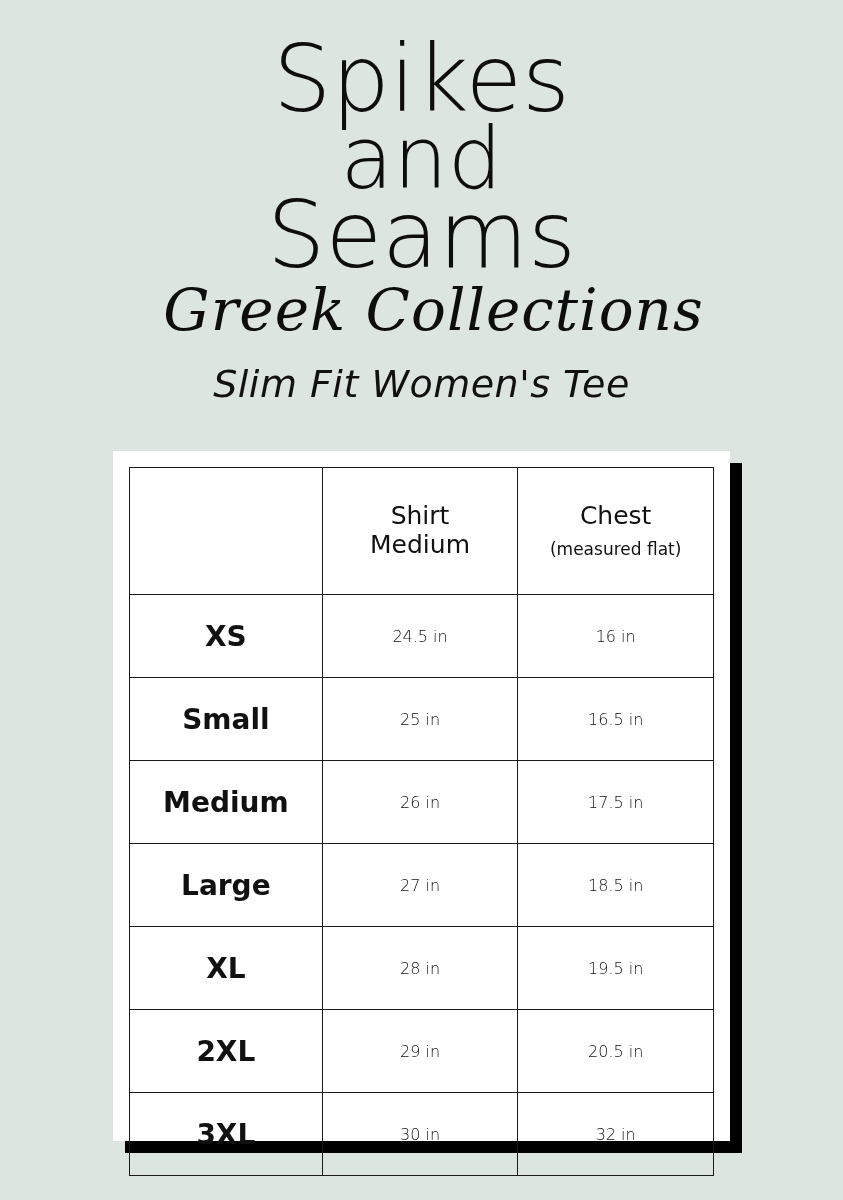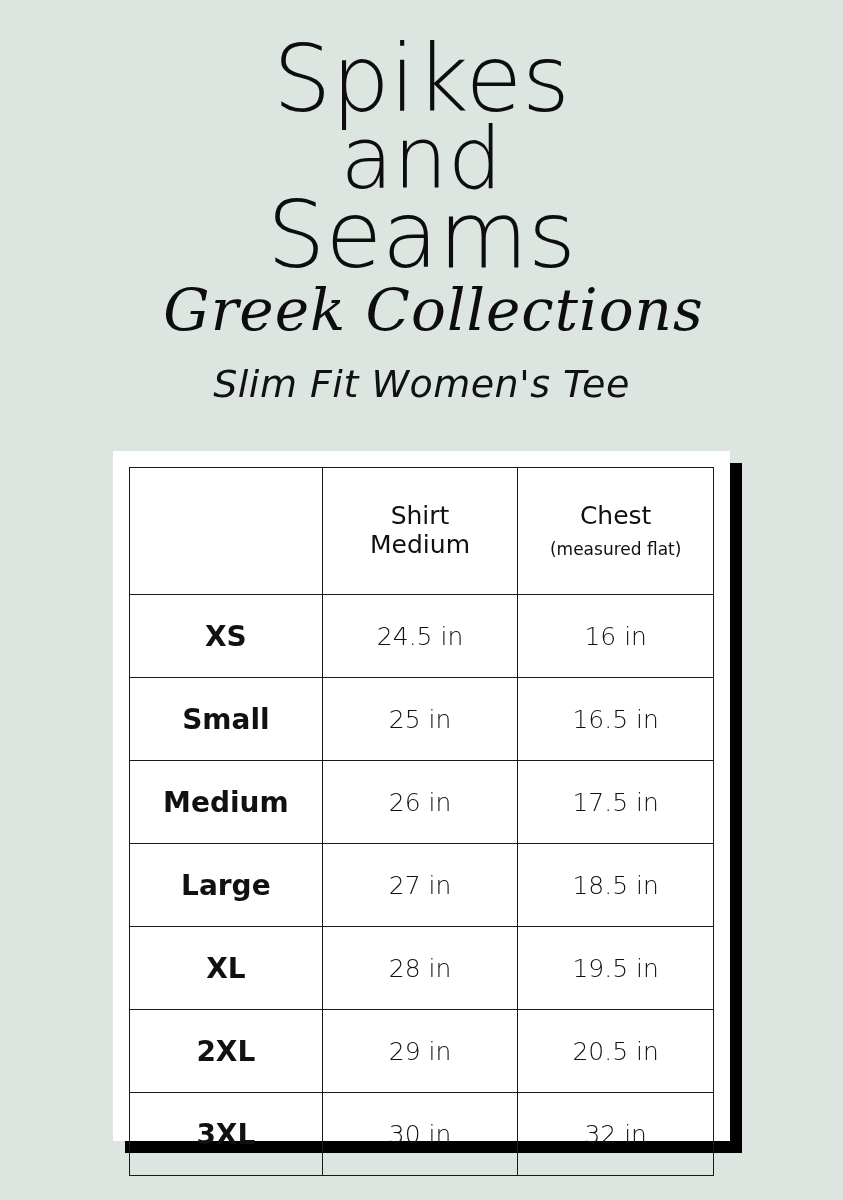--- a/index.html
+++ b/index.html
@@ -109,7 +109,7 @@
   }
   table.size-table tbody td {
     height: 80px;
-    font-size: 25px;
+    font-size: 16px;
   }
   table.size-table tbody td.size-name {
     font-weight: 700;

